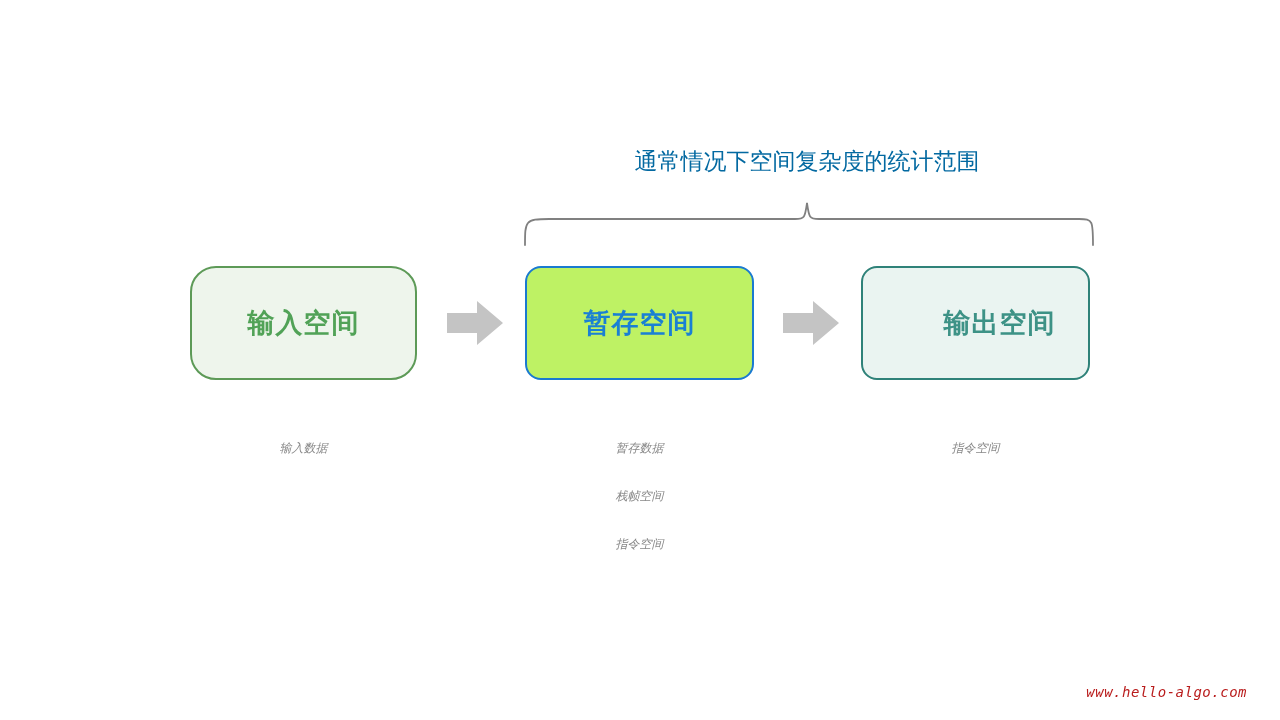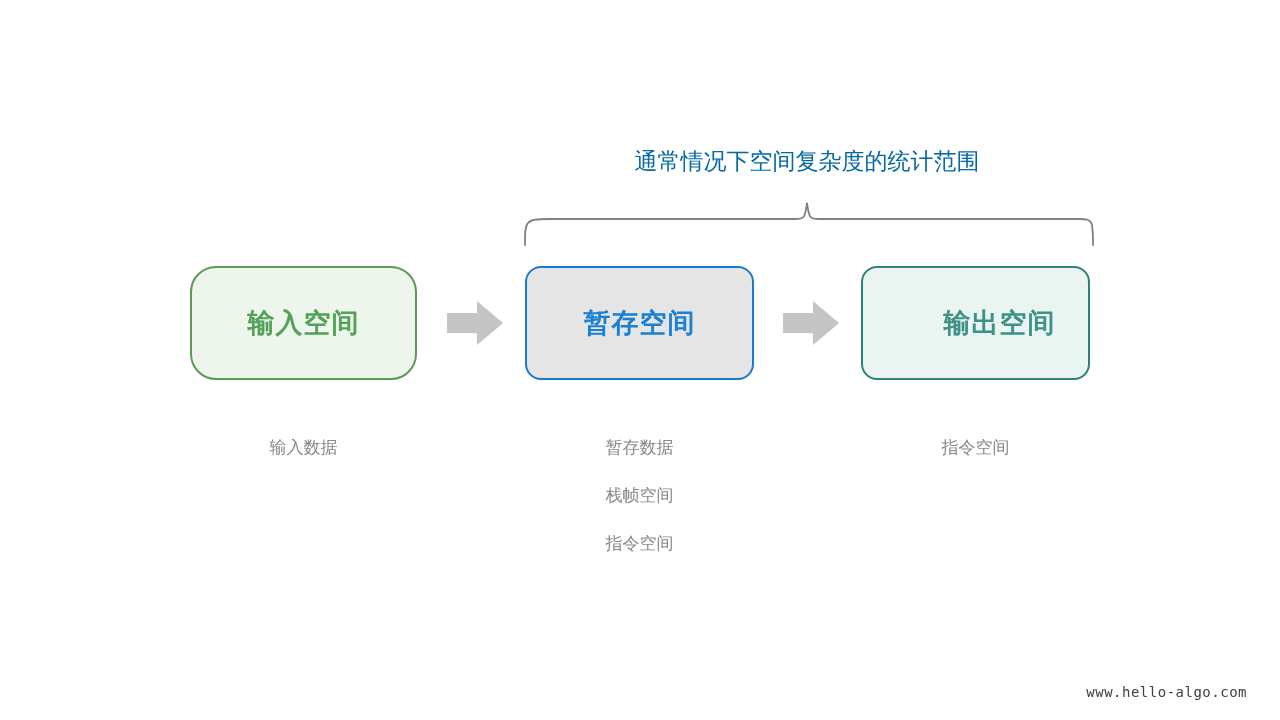--- a/index.html
+++ b/index.html
@@ -68,7 +68,7 @@
   #box-temp {
     left: 525px;
     width: 229px;
-    background: #e5e5e5;
+    background: #bef264;
     border-color: #1a7ad0;
     color: #1a80d4;
   }

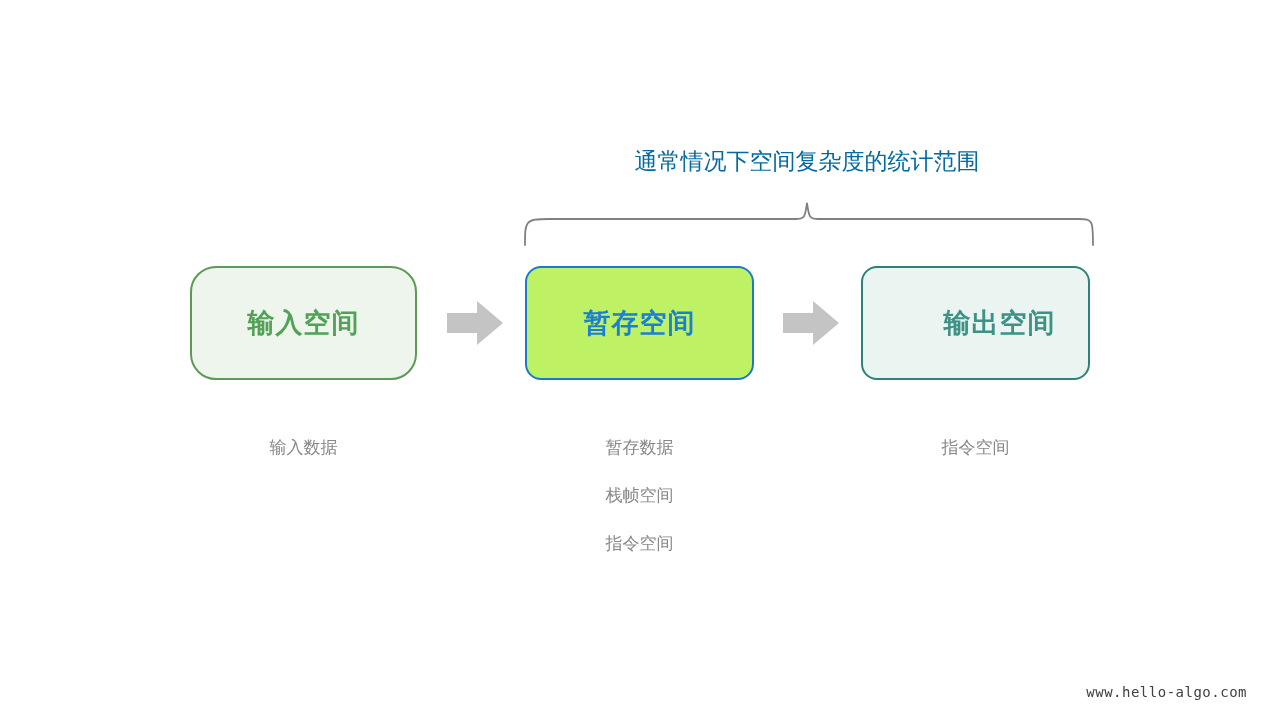--- a/index.html
+++ b/index.html
@@ -97,8 +97,9 @@
     top: 424px;
     text-align: center;
     color: #888888;
-    font-size: 17px;
+    font-size: 12px;
     line-height: 48px;
+    font-style: italic;
   }
   #caption-input  { left: 190px; width: 227px; }
   #caption-temp   { left: 525px; width: 229px; }

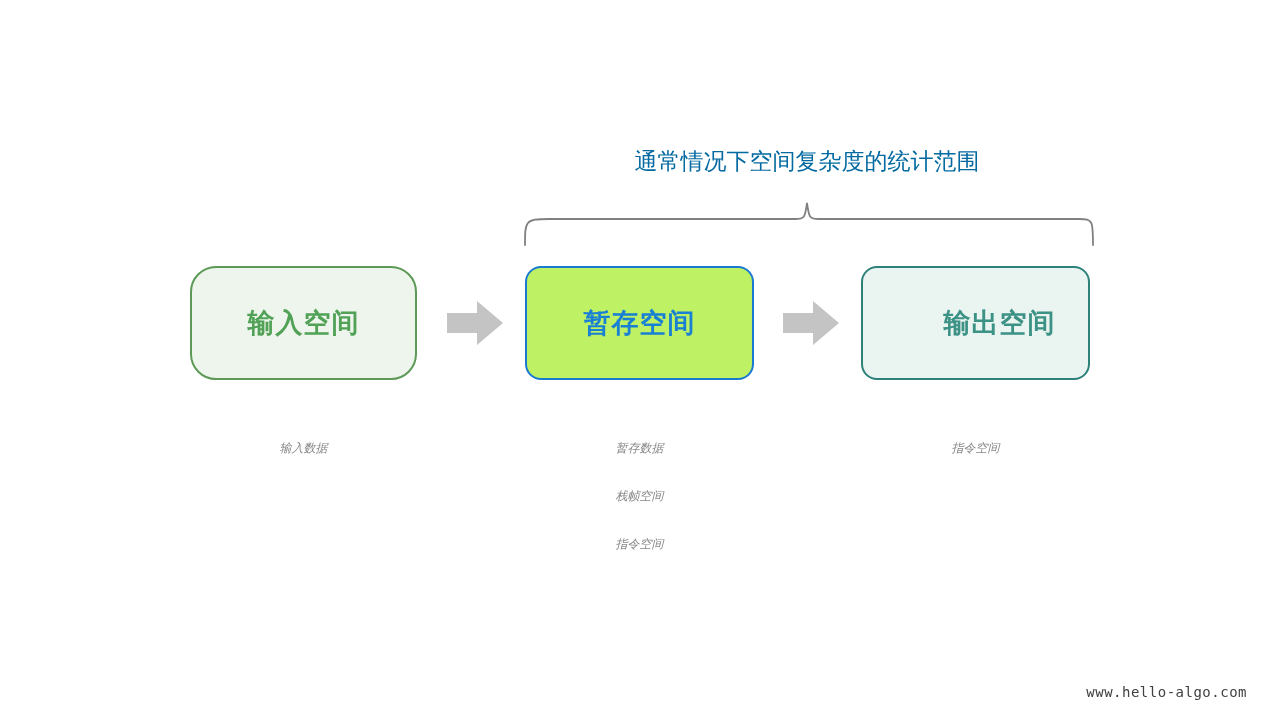--- a/index.html
+++ b/index.html
@@ -113,8 +113,9 @@
     bottom: 20px;
     font-family: "DejaVu Sans Mono", "Liberation Mono", monospace;
     font-size: 14px;
-    color: #404040;
+    color: #b91c1c;
     letter-spacing: 0.5px;
+    font-style: italic;
   }
 </style>
 </head>

